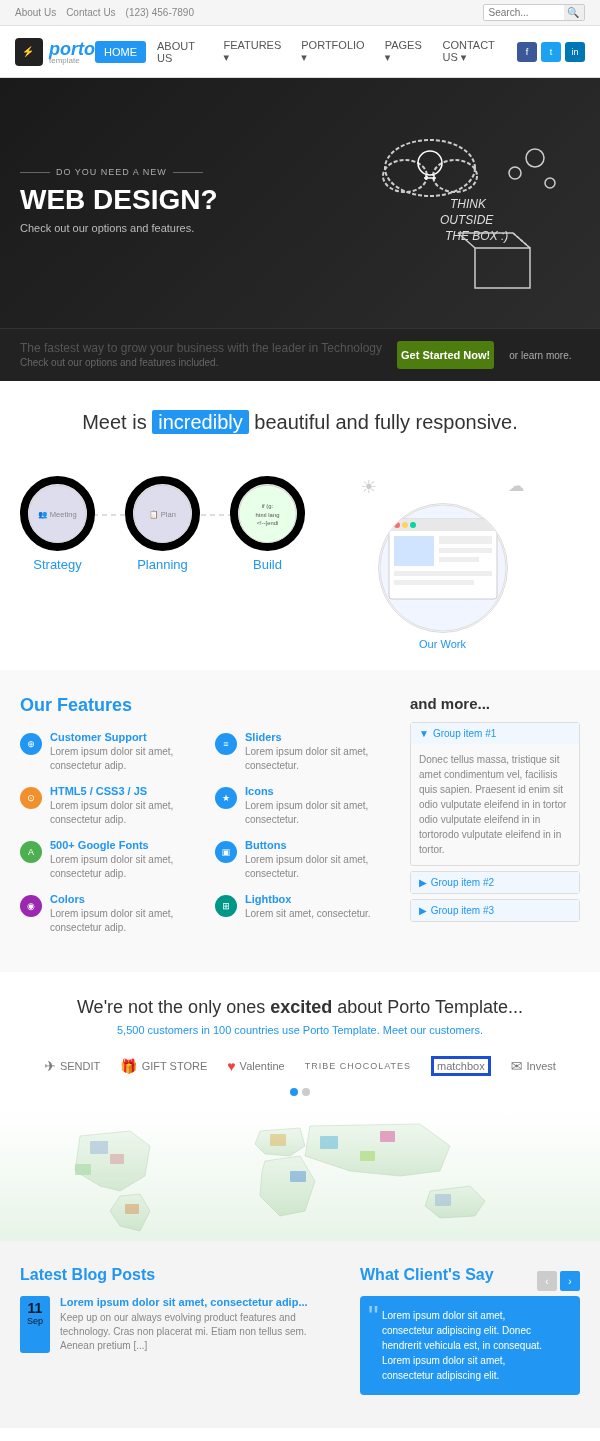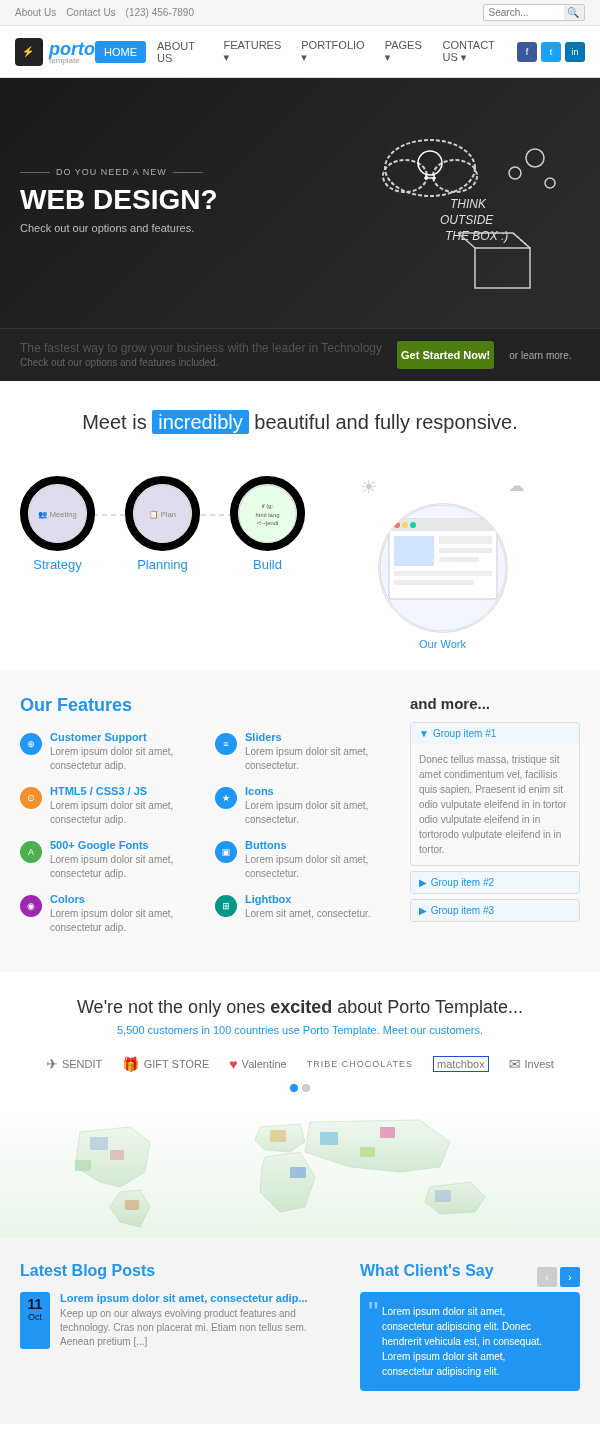--- a/index.html
+++ b/index.html
@@ -399,7 +399,7 @@
       <span style="font-size:9px;letter-spacing:1px;text-transform:uppercase;">TRIBE CHOCOLATES</span>
     </div>
     <div class="client-logo">
-      <span style="font-size:11px;border:1px solid #1d4ed8;padding:1px 3px;">matchbox</span>
+      <span style="font-size:11px;border:3px solid #1d4ed8;padding:1px 3px;">matchbox</span>
     </div>
     <div class="client-logo">
       <span class="icon">✉</span>

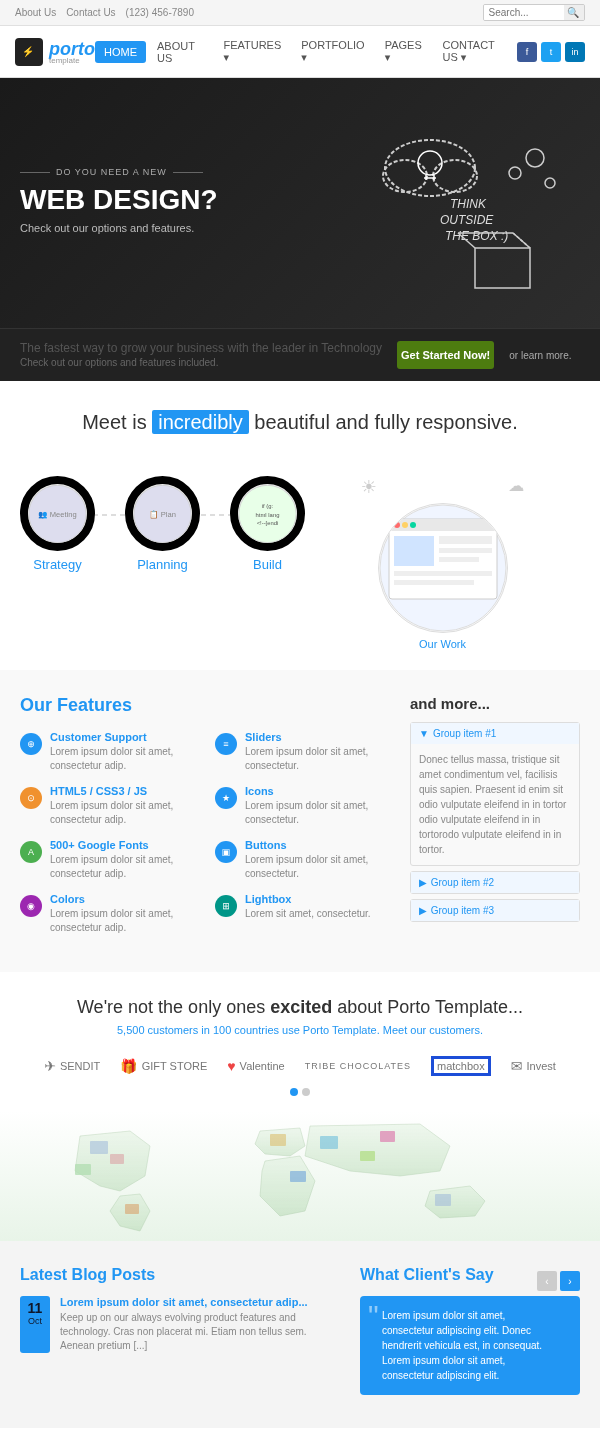--- a/index.html
+++ b/index.html
@@ -460,7 +460,7 @@
     <div class="blog-post">
       <div class="blog-date">
         <div class="day">11</div>
-        <div class="month">Oct</div>
+        <div class="month">Sep</div>
       </div>
       <div class="blog-content">
         <h5>Lorem ipsum dolor sit amet, consectetur adip...</h5>

